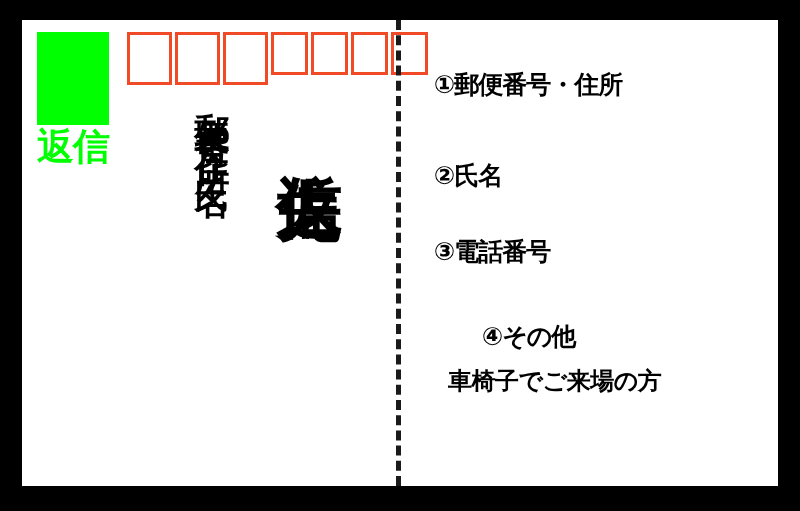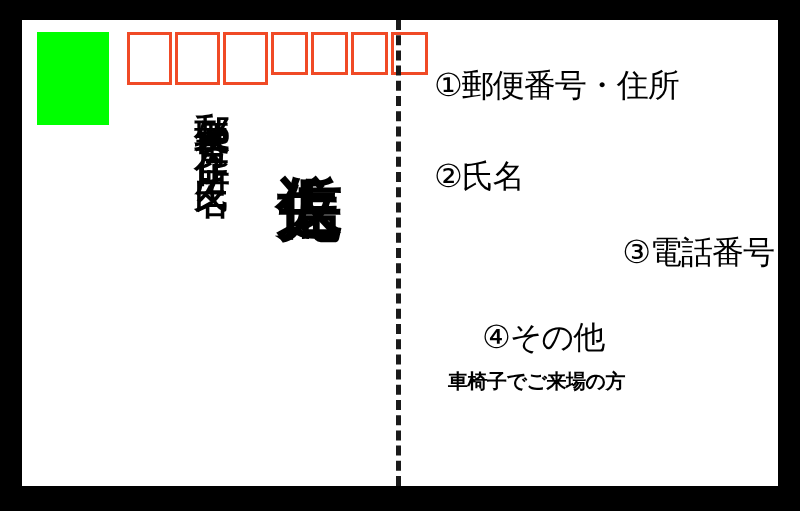--- a/index.html
+++ b/index.html
@@ -127,9 +127,9 @@
     width: 340px;
   }
   .item-line {
-    font-size: 32px;
+    font-size: 25px;
     line-height: 40px;
-    font-weight: normal;
+    font-weight: bold;
     color: #000000;
     white-space: nowrap;
     letter-spacing: -1px;

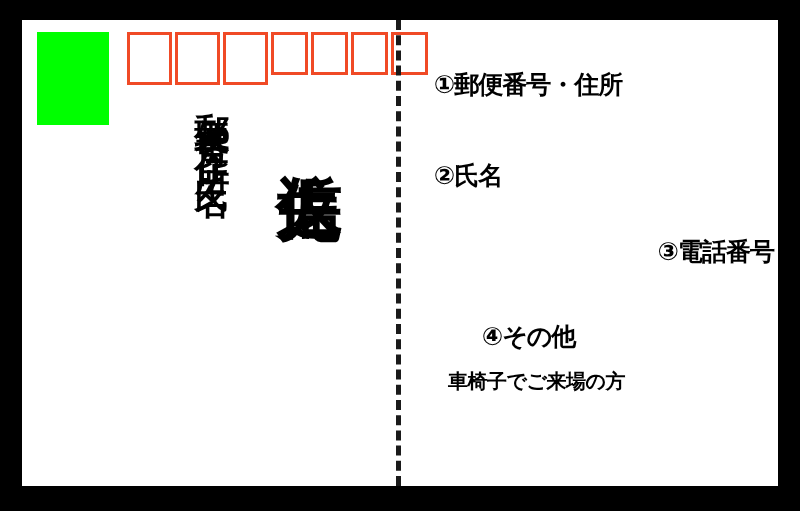--- a/index.html
+++ b/index.html
@@ -160,6 +160,7 @@
 
     <div class="stamp-area">
       <div class="stamp-box"></div>
+      <div class="stamp-label">返信</div>
     </div>
 
     <div class="zip-row">

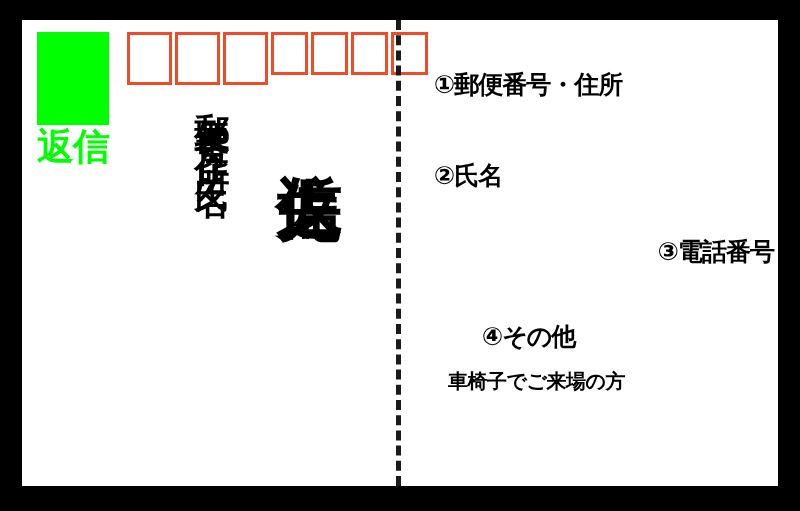--- a/index.html
+++ b/index.html
@@ -135,7 +135,7 @@
     letter-spacing: -1px;
   }
   .item-gap-1 { margin-top: 51px; }
-  .item-gap-2 { margin-top: 36px; text-align: right; }
+  .item-gap-2 { margin-top: 36px; }
   .item-gap-3 { margin-top: 45px; margin-left: 48px; }
 
   .sub-lines {

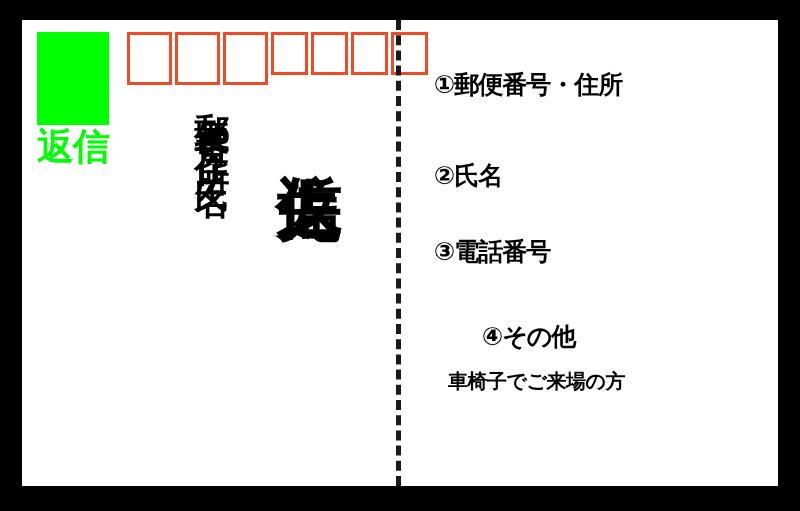--- a/index.html
+++ b/index.html
@@ -143,7 +143,7 @@
     padding-left: 14px;
   }
   .sub-line {
-    font-size: 20px;
+    font-size: 24px;
     line-height: 36px;
     font-weight: bold;
     color: #000000;

